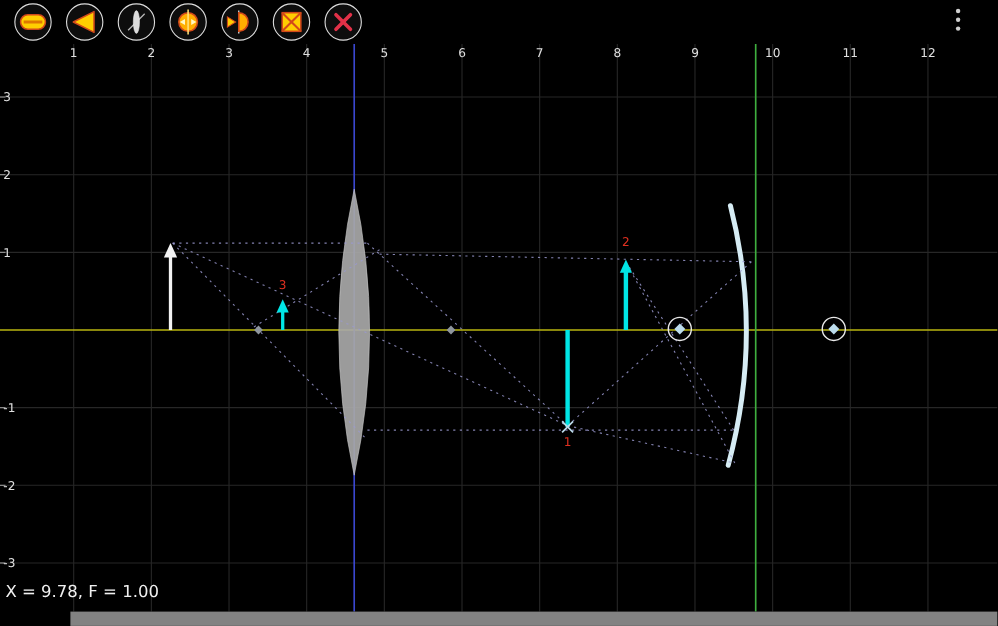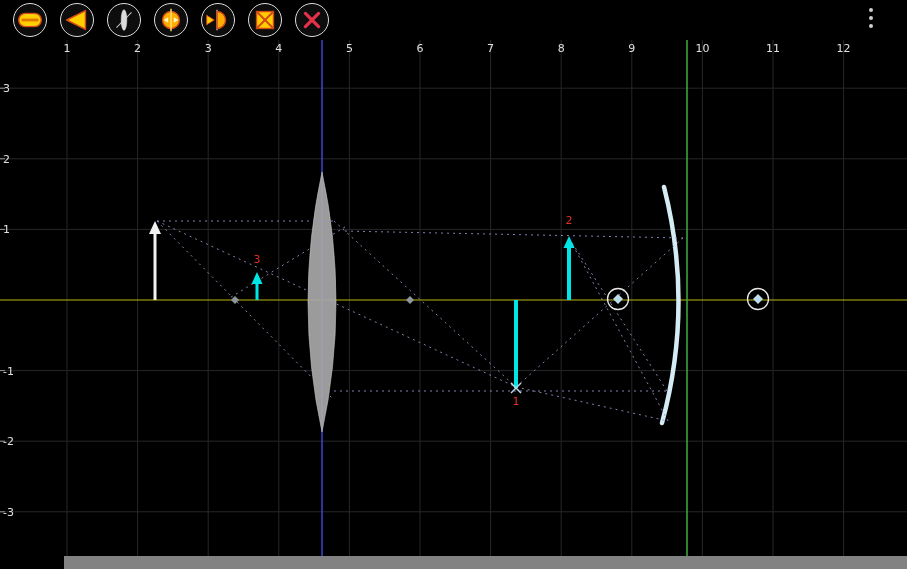--- a/index.html
+++ b/index.html
@@ -156,6 +156,7 @@
     <span class="dot"></span>
   </div>
 
+  <div class="status">X = 9.78, F = 1.00</div>
 
   <div class="navbar"></div>
 

